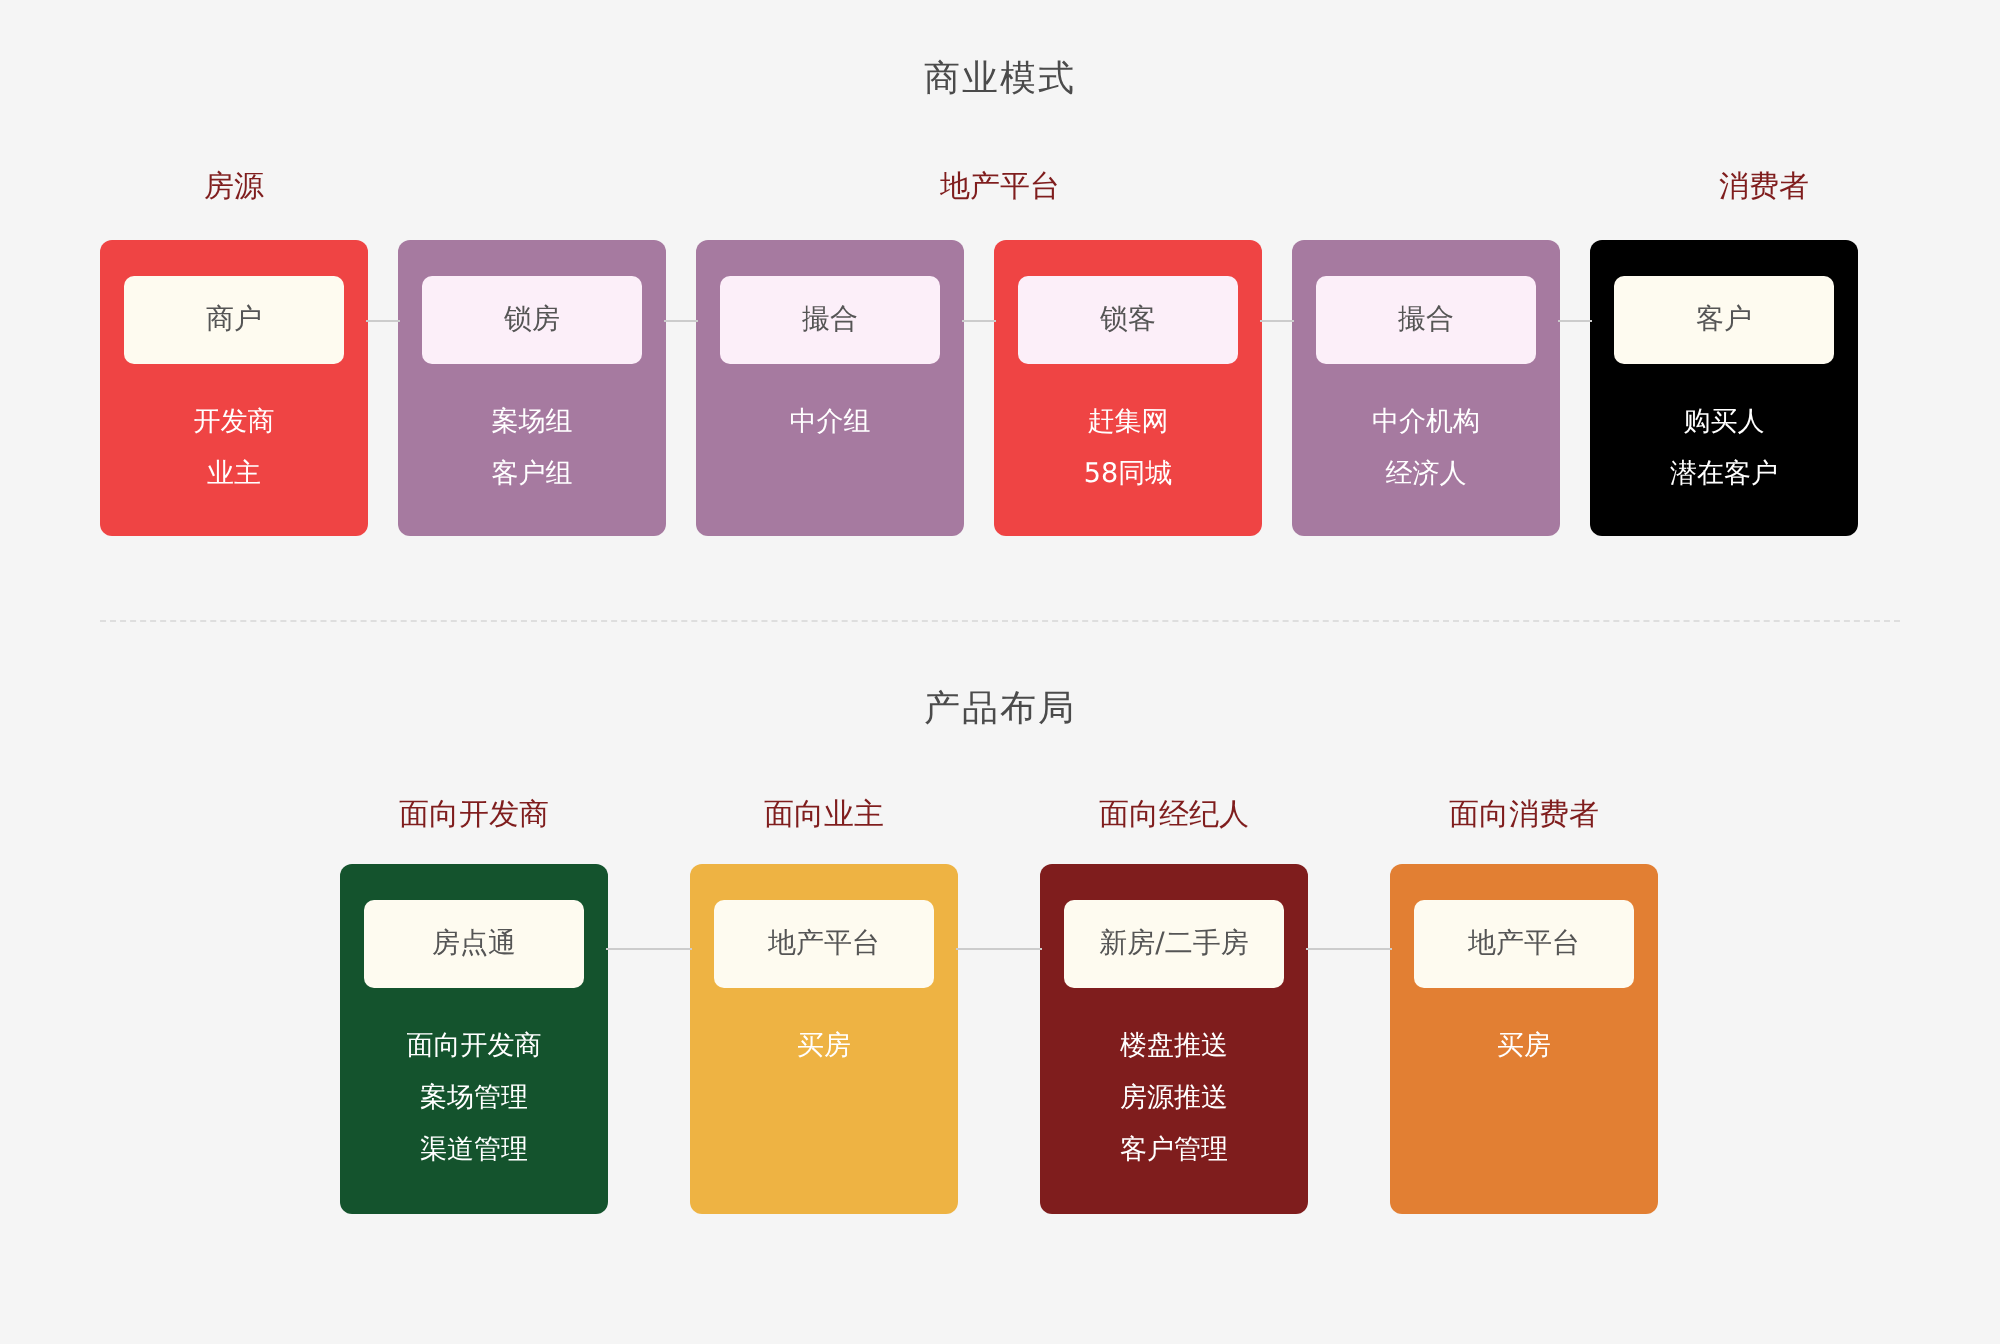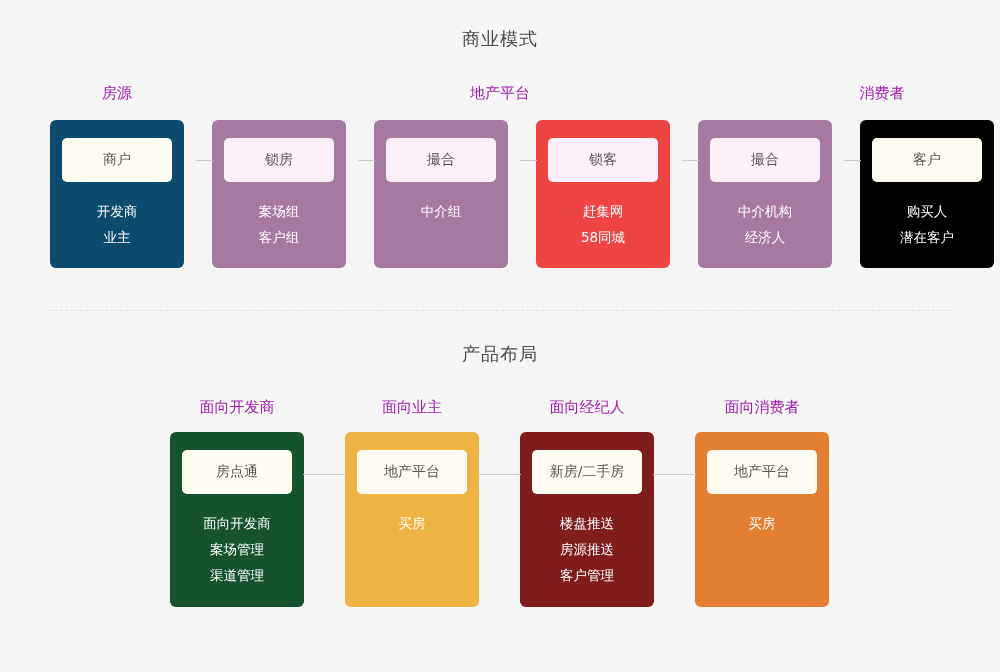--- a/index.html
+++ b/index.html
@@ -41,7 +41,7 @@
     width: 1000px;
     height: 22px;
     font-size: 15px;
-    color: #a21caf;
+    color: #7f1d1d;
   }
   .group-label {
     position: absolute;

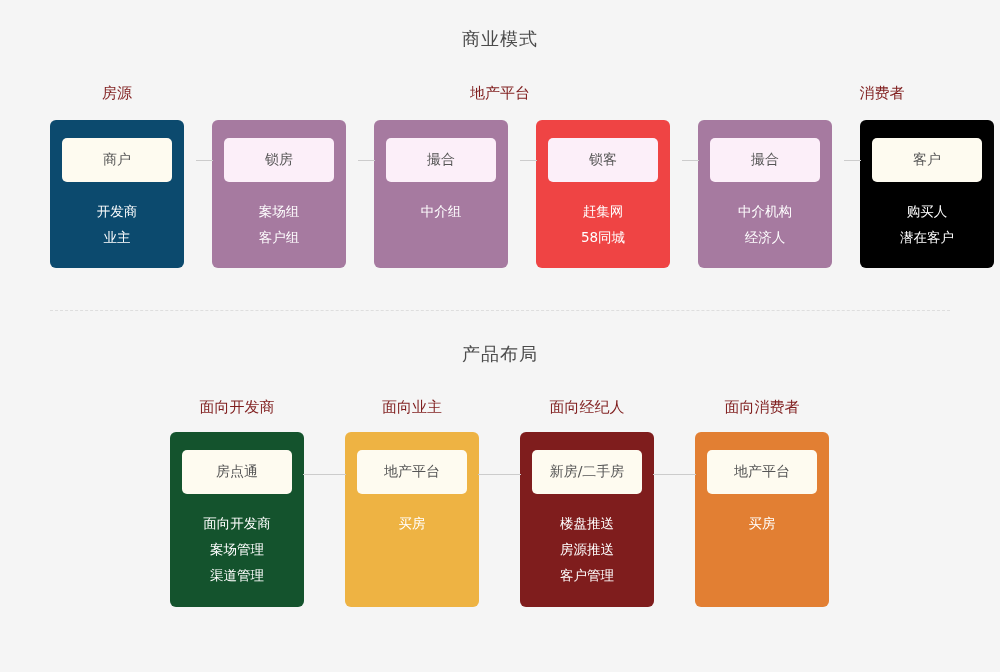--- a/index.html
+++ b/index.html
@@ -144,7 +144,7 @@
     </div>
 
   <div class="row" id="row-business">
-      <div class="card" style="background: #0c4a6e;">
+      <div class="card" style="background: #ef4444;">
         <div class="chip" style="background: rgb(254, 251, 240);">商户</div>
         <div class="items">
           <div class="item">开发商</div>

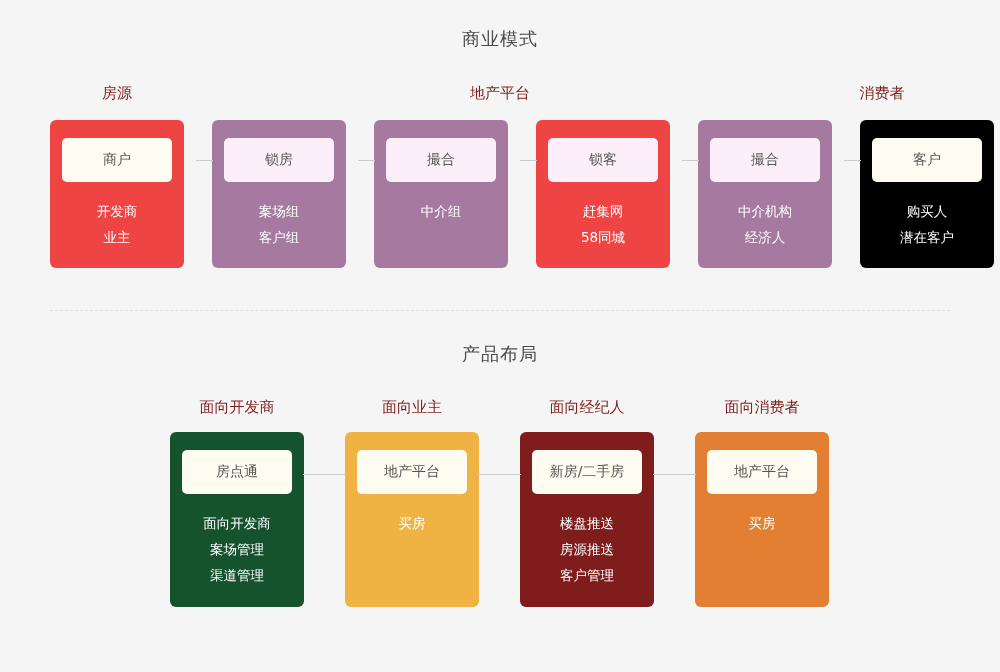--- a/index.html
+++ b/index.html
@@ -67,7 +67,7 @@
     flex-direction: column;
     align-items: center;
   }
-  .card + .card { margin-left: 28px; }
+  .card + .card { margin-left: 15px; }
 
   
   .card + .card::before {

